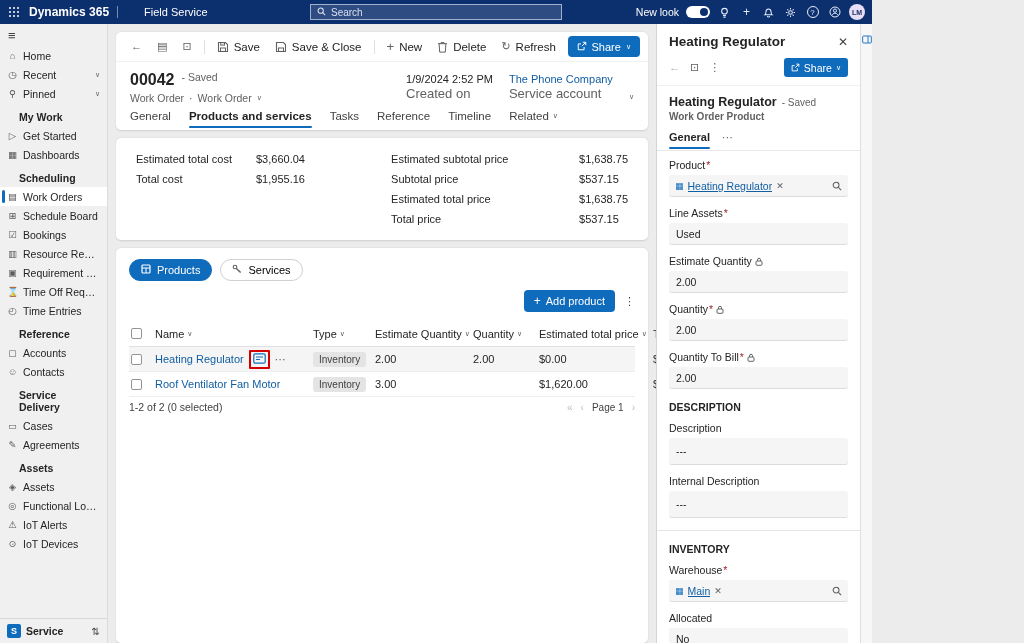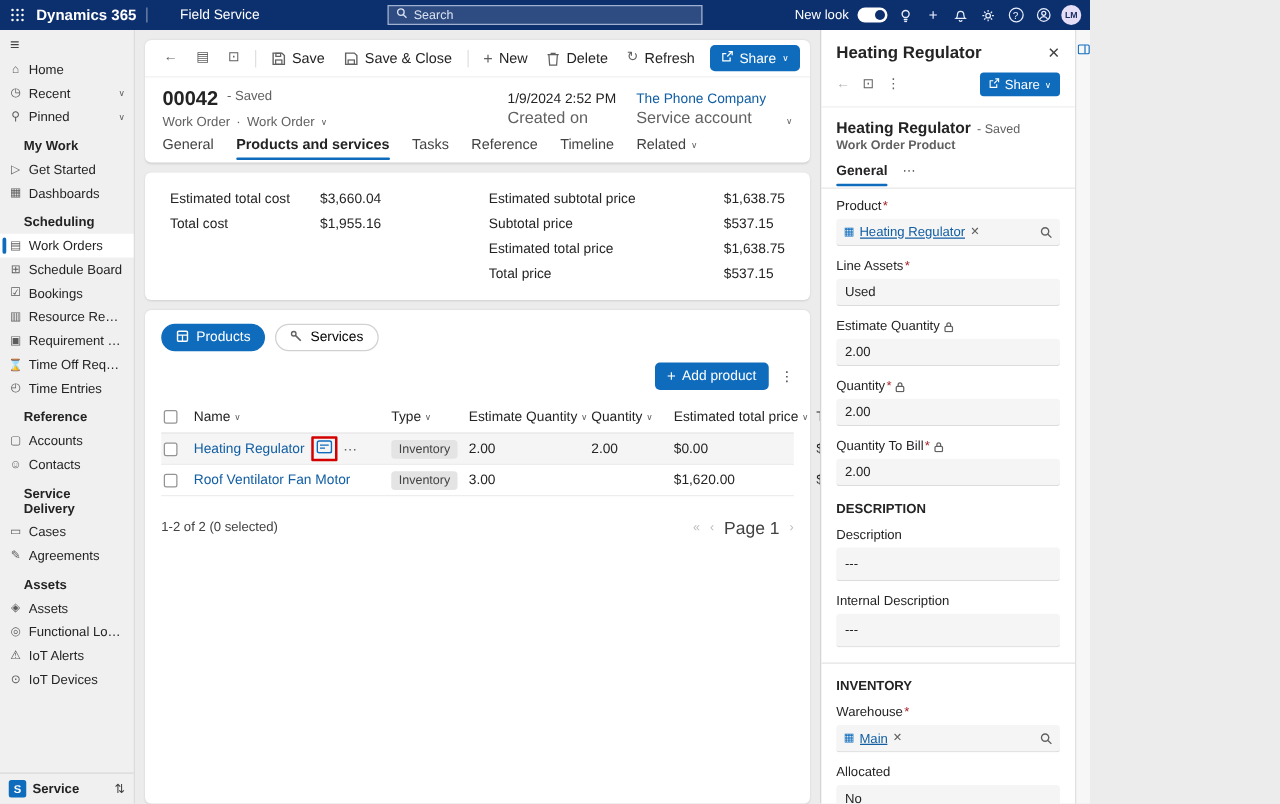--- a/index.html
+++ b/index.html
@@ -97,7 +97,7 @@
   .statusbadge .chev{color:inherit}
   .statusbadge.used{background:var(--used-bg,#9fd89f);color:var(--used-text,#094509)}
   .statusbadge.estimated{background:var(--estimated-bg,#a9d3f2);color:var(--estimated-text,#0a3a63)}
-  .tfoot{display:flex;align-items:center;margin-top:17px;font-size:10.5px;color:#424242}
+  .tfoot{display:flex;align-items:center;margin-top:4px;font-size:10.5px;color:#424242}
   .pager{margin-left:auto;display:flex;align-items:center;gap:8px;color:#bdbdbd;font-size:10px}
   .pager .pg{color:#424242;font-size:14px}
 

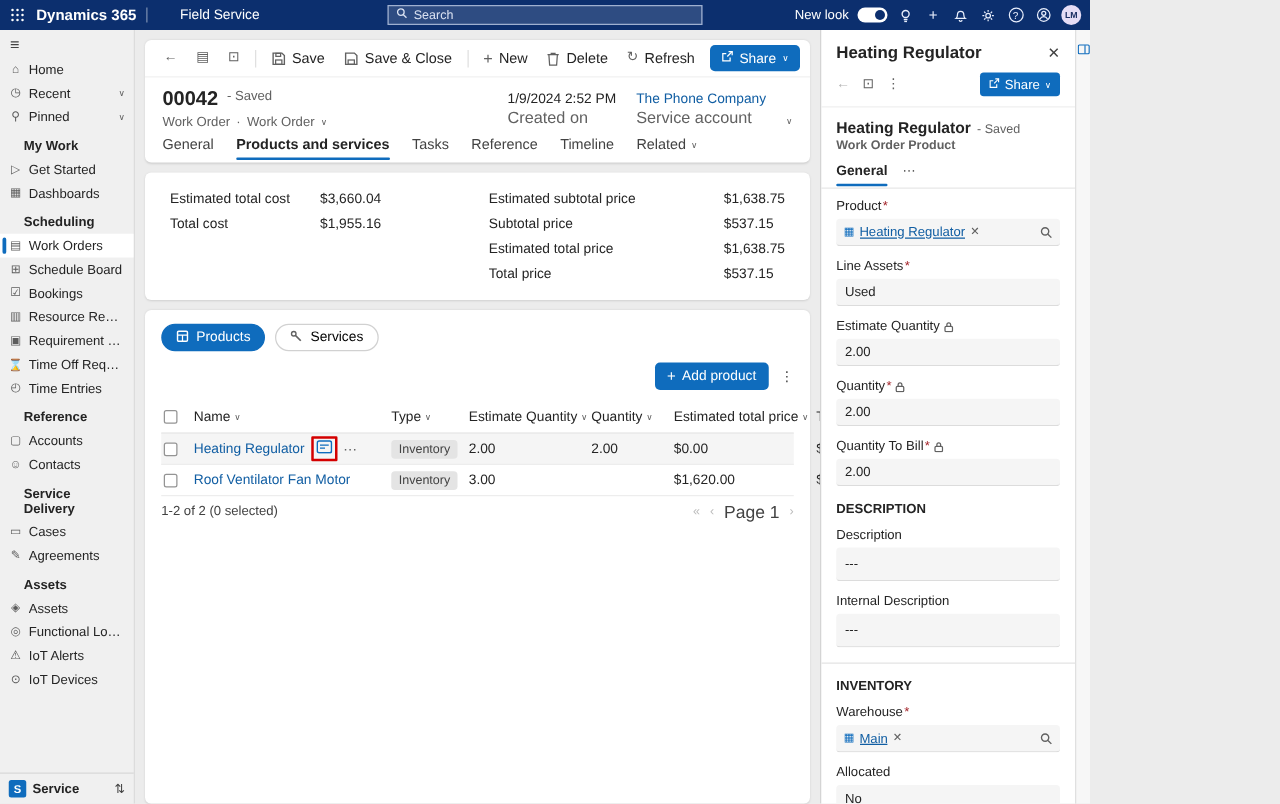--- a/index.html
+++ b/index.html
@@ -99,7 +99,7 @@
   .statusbadge.estimated{background:var(--estimated-bg,#a9d3f2);color:var(--estimated-text,#0a3a63)}
   .tfoot{display:flex;align-items:center;margin-top:4px;font-size:10.5px;color:#424242}
   .pager{margin-left:auto;display:flex;align-items:center;gap:8px;color:#bdbdbd;font-size:10px}
-  .pager .pg{color:#424242;font-size:14px}
+  .pager .pg{color:#424242;font-size:10px}
 
   
   .panel{width:204px;flex:0 0 auto;background:#fff;border-left:1px solid #d4d4d4;display:flex;flex-direction:column;font-size:10.5px}

